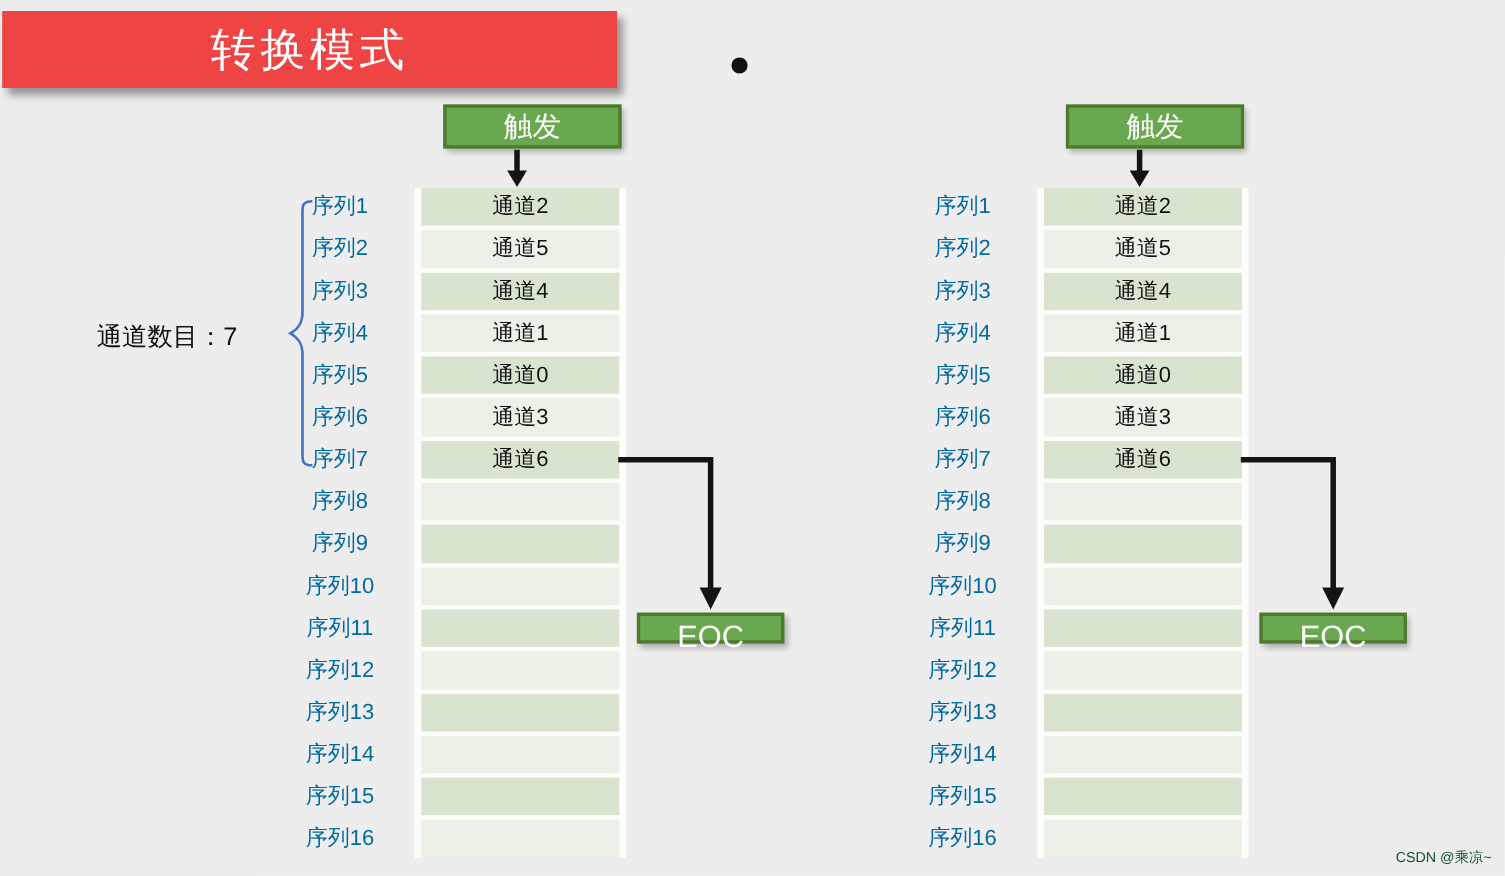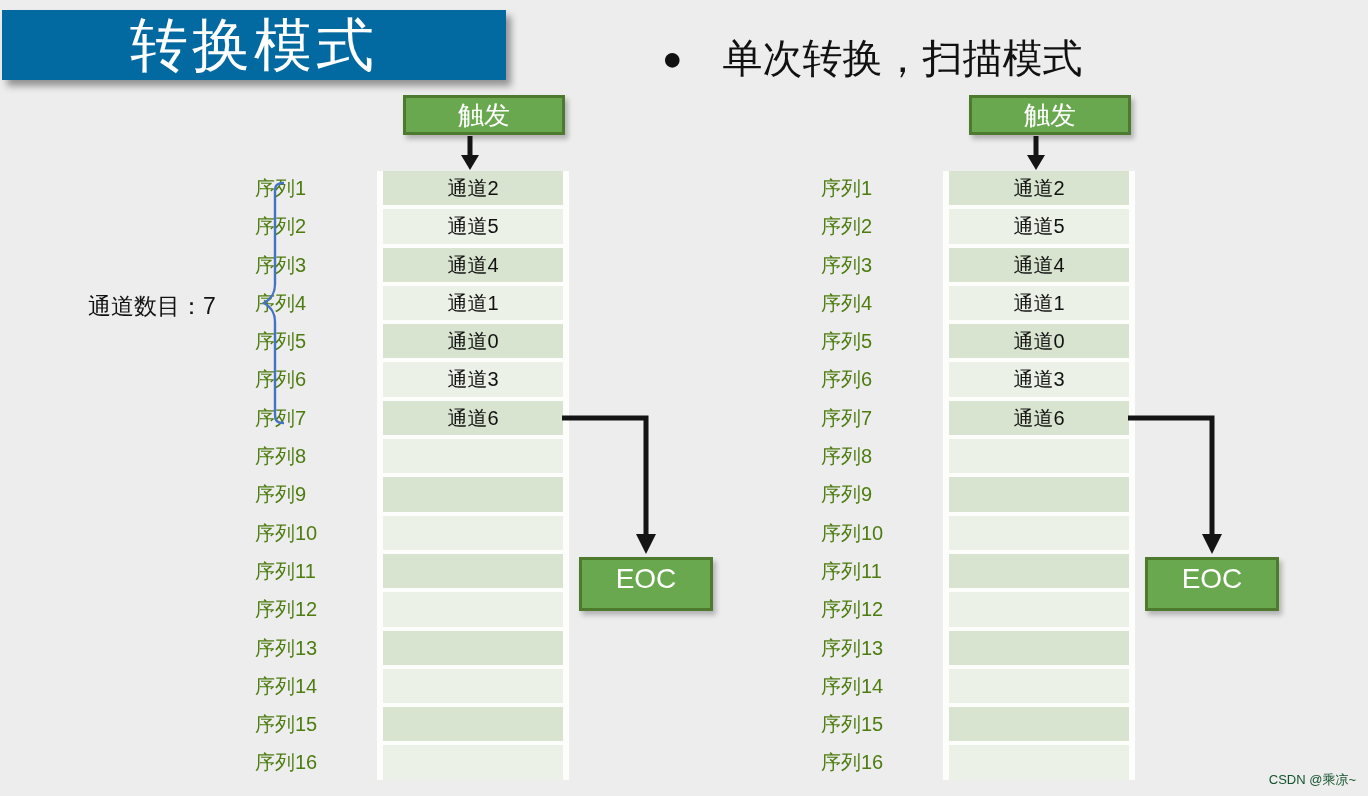--- a/index.html
+++ b/index.html
@@ -8,9 +8,9 @@
 
   
   .title-banner{
-    position:absolute;left:2px;top:10px;width:504px;height:70px;
-    background:#0369a1;box-shadow:5px 6px 7px rgba(0,0,0,0.38);
-    color:#ffffff;font-size:58px;line-height:70px;text-align:center;
+    position:absolute;left:2px;top:10px;width:559px;height:70px;
+    background:#ef4444;box-shadow:5px 6px 7px rgba(0,0,0,0.38);
+    color:#ffffff;font-size:41px;line-height:70px;text-align:center;
     letter-spacing:4px;
   }
 

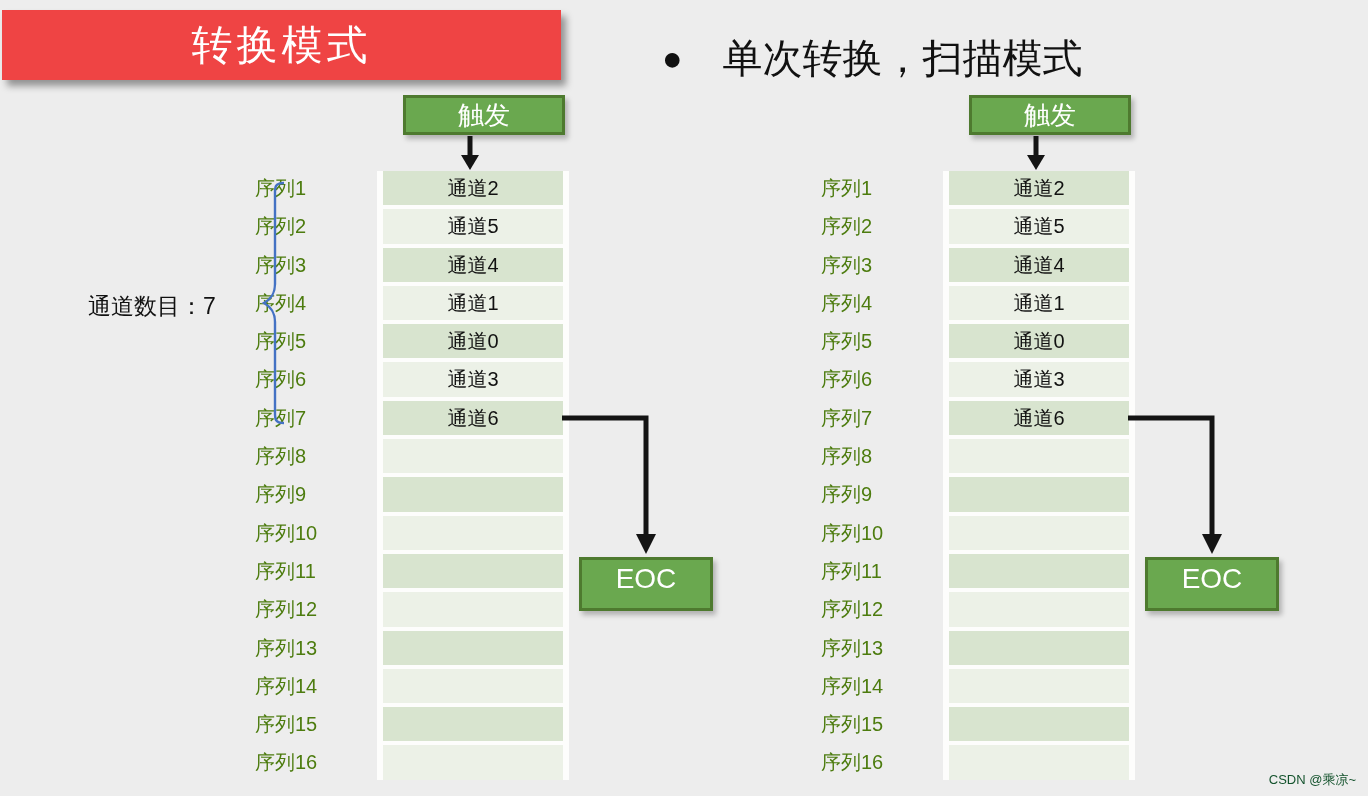--- a/index.html
+++ b/index.html
@@ -67,7 +67,6 @@
 
   <div class="bullet-line">
     <span class="bullet-dot">●</span>
-    <span>单次转换，扫描模式</span>
   </div>
 
   <div class="gbtn trigger t1"><span>触发</span></div>

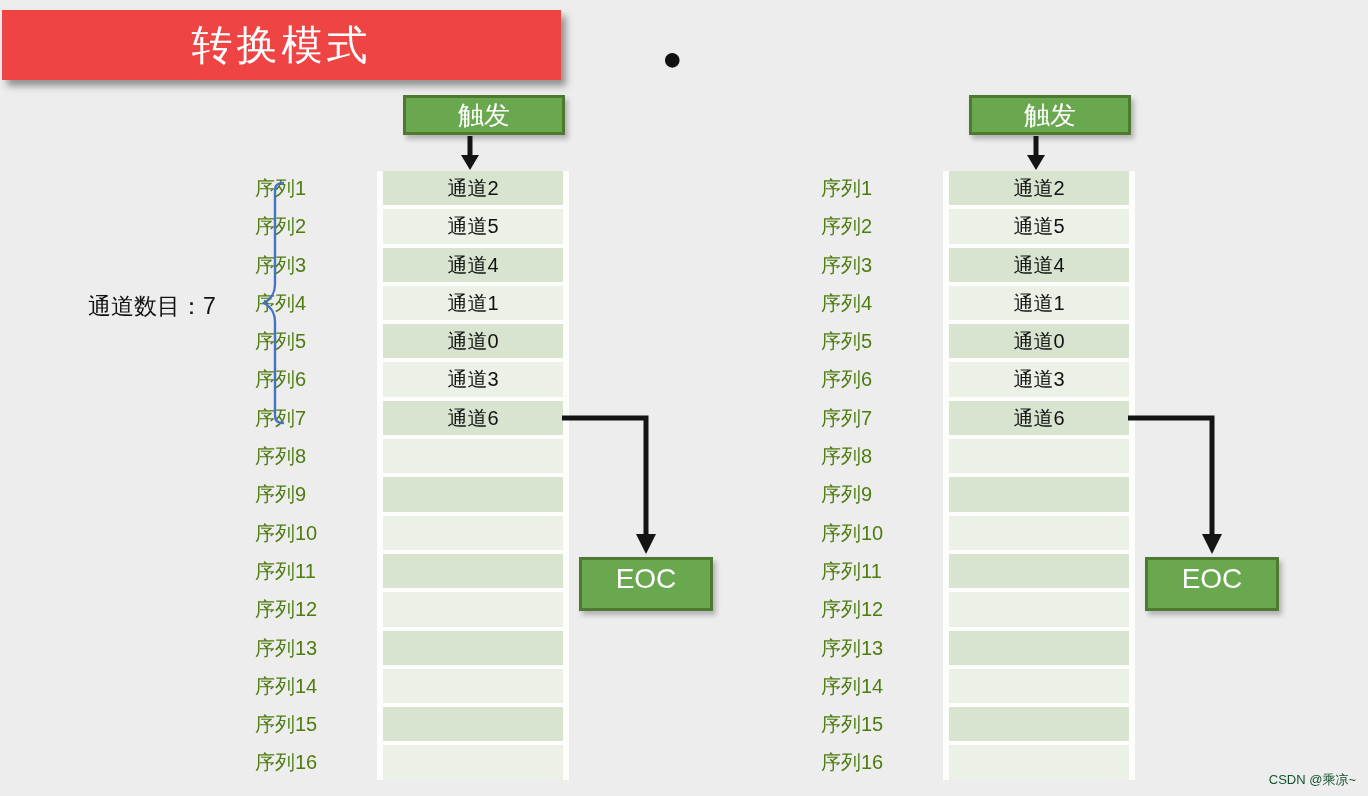--- a/index.html
+++ b/index.html
@@ -36,7 +36,7 @@
   
   .col{position:absolute;top:171px;display:flex;flex-direction:column;gap:4px;}
   .row{height:34.3px;line-height:34.3px;}
-  .labels{width:108px;text-align:left;font-size:20px;color:#4d7c0f;}
+  .labels{width:108px;text-align:center;font-size:20px;color:#0369a1;}
   .l1{left:255px;} .l2{left:821px;}
   .cells{width:192px;background:#fdfdfc;padding:0 0;}
   .c1{left:377px;} .c2{left:943px;}

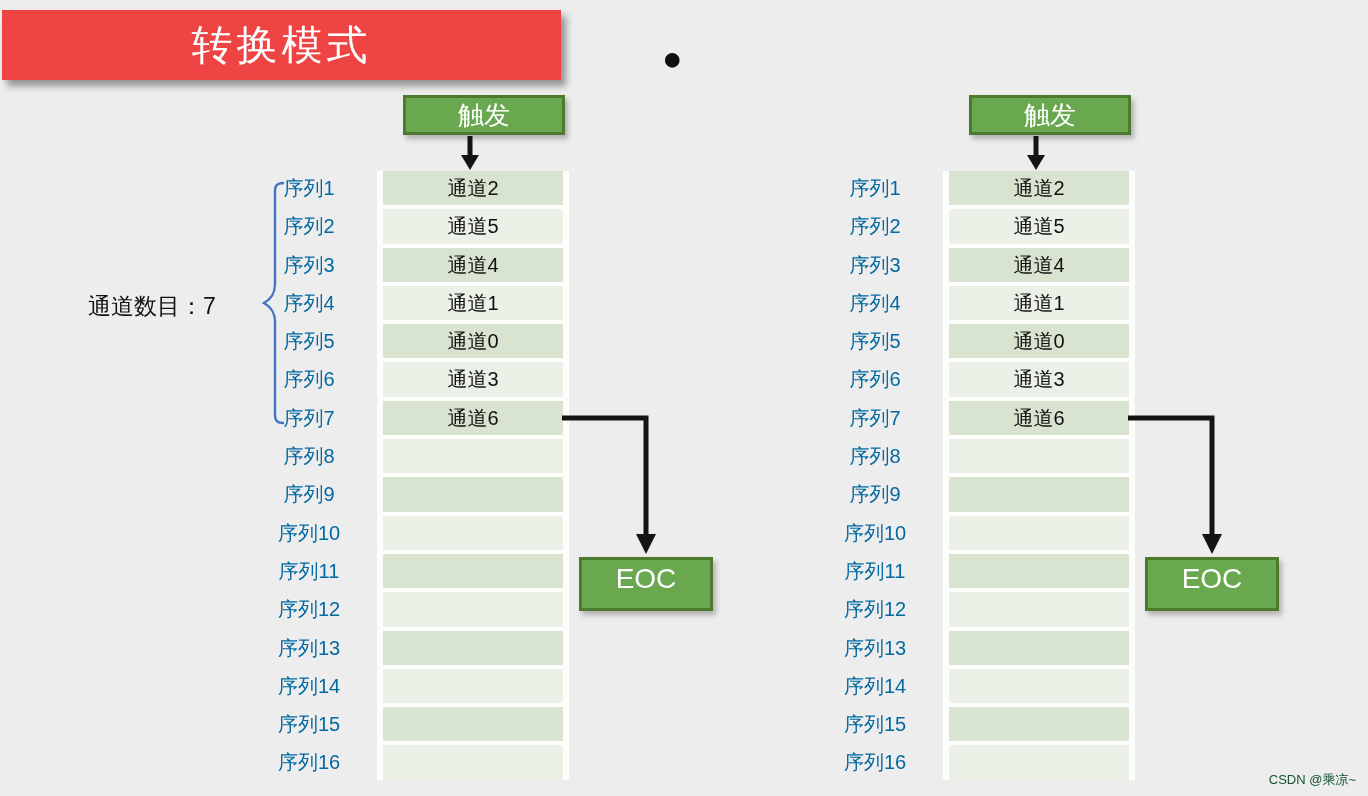--- a/index.html
+++ b/index.html
@@ -30,7 +30,7 @@
   }
   .trigger{width:162px;height:40px;font-size:26px;line-height:34px;top:95px;}
   .t1{left:403px;} .t2{left:969px;}
-  .eoc{width:134px;height:54px;font-size:28px;line-height:37px;top:557px;}
+  .eoc{width:134px;height:28px;font-size:28px;line-height:37px;top:557px;}
   .e1{left:579px;} .e2{left:1145px;}
 
   

